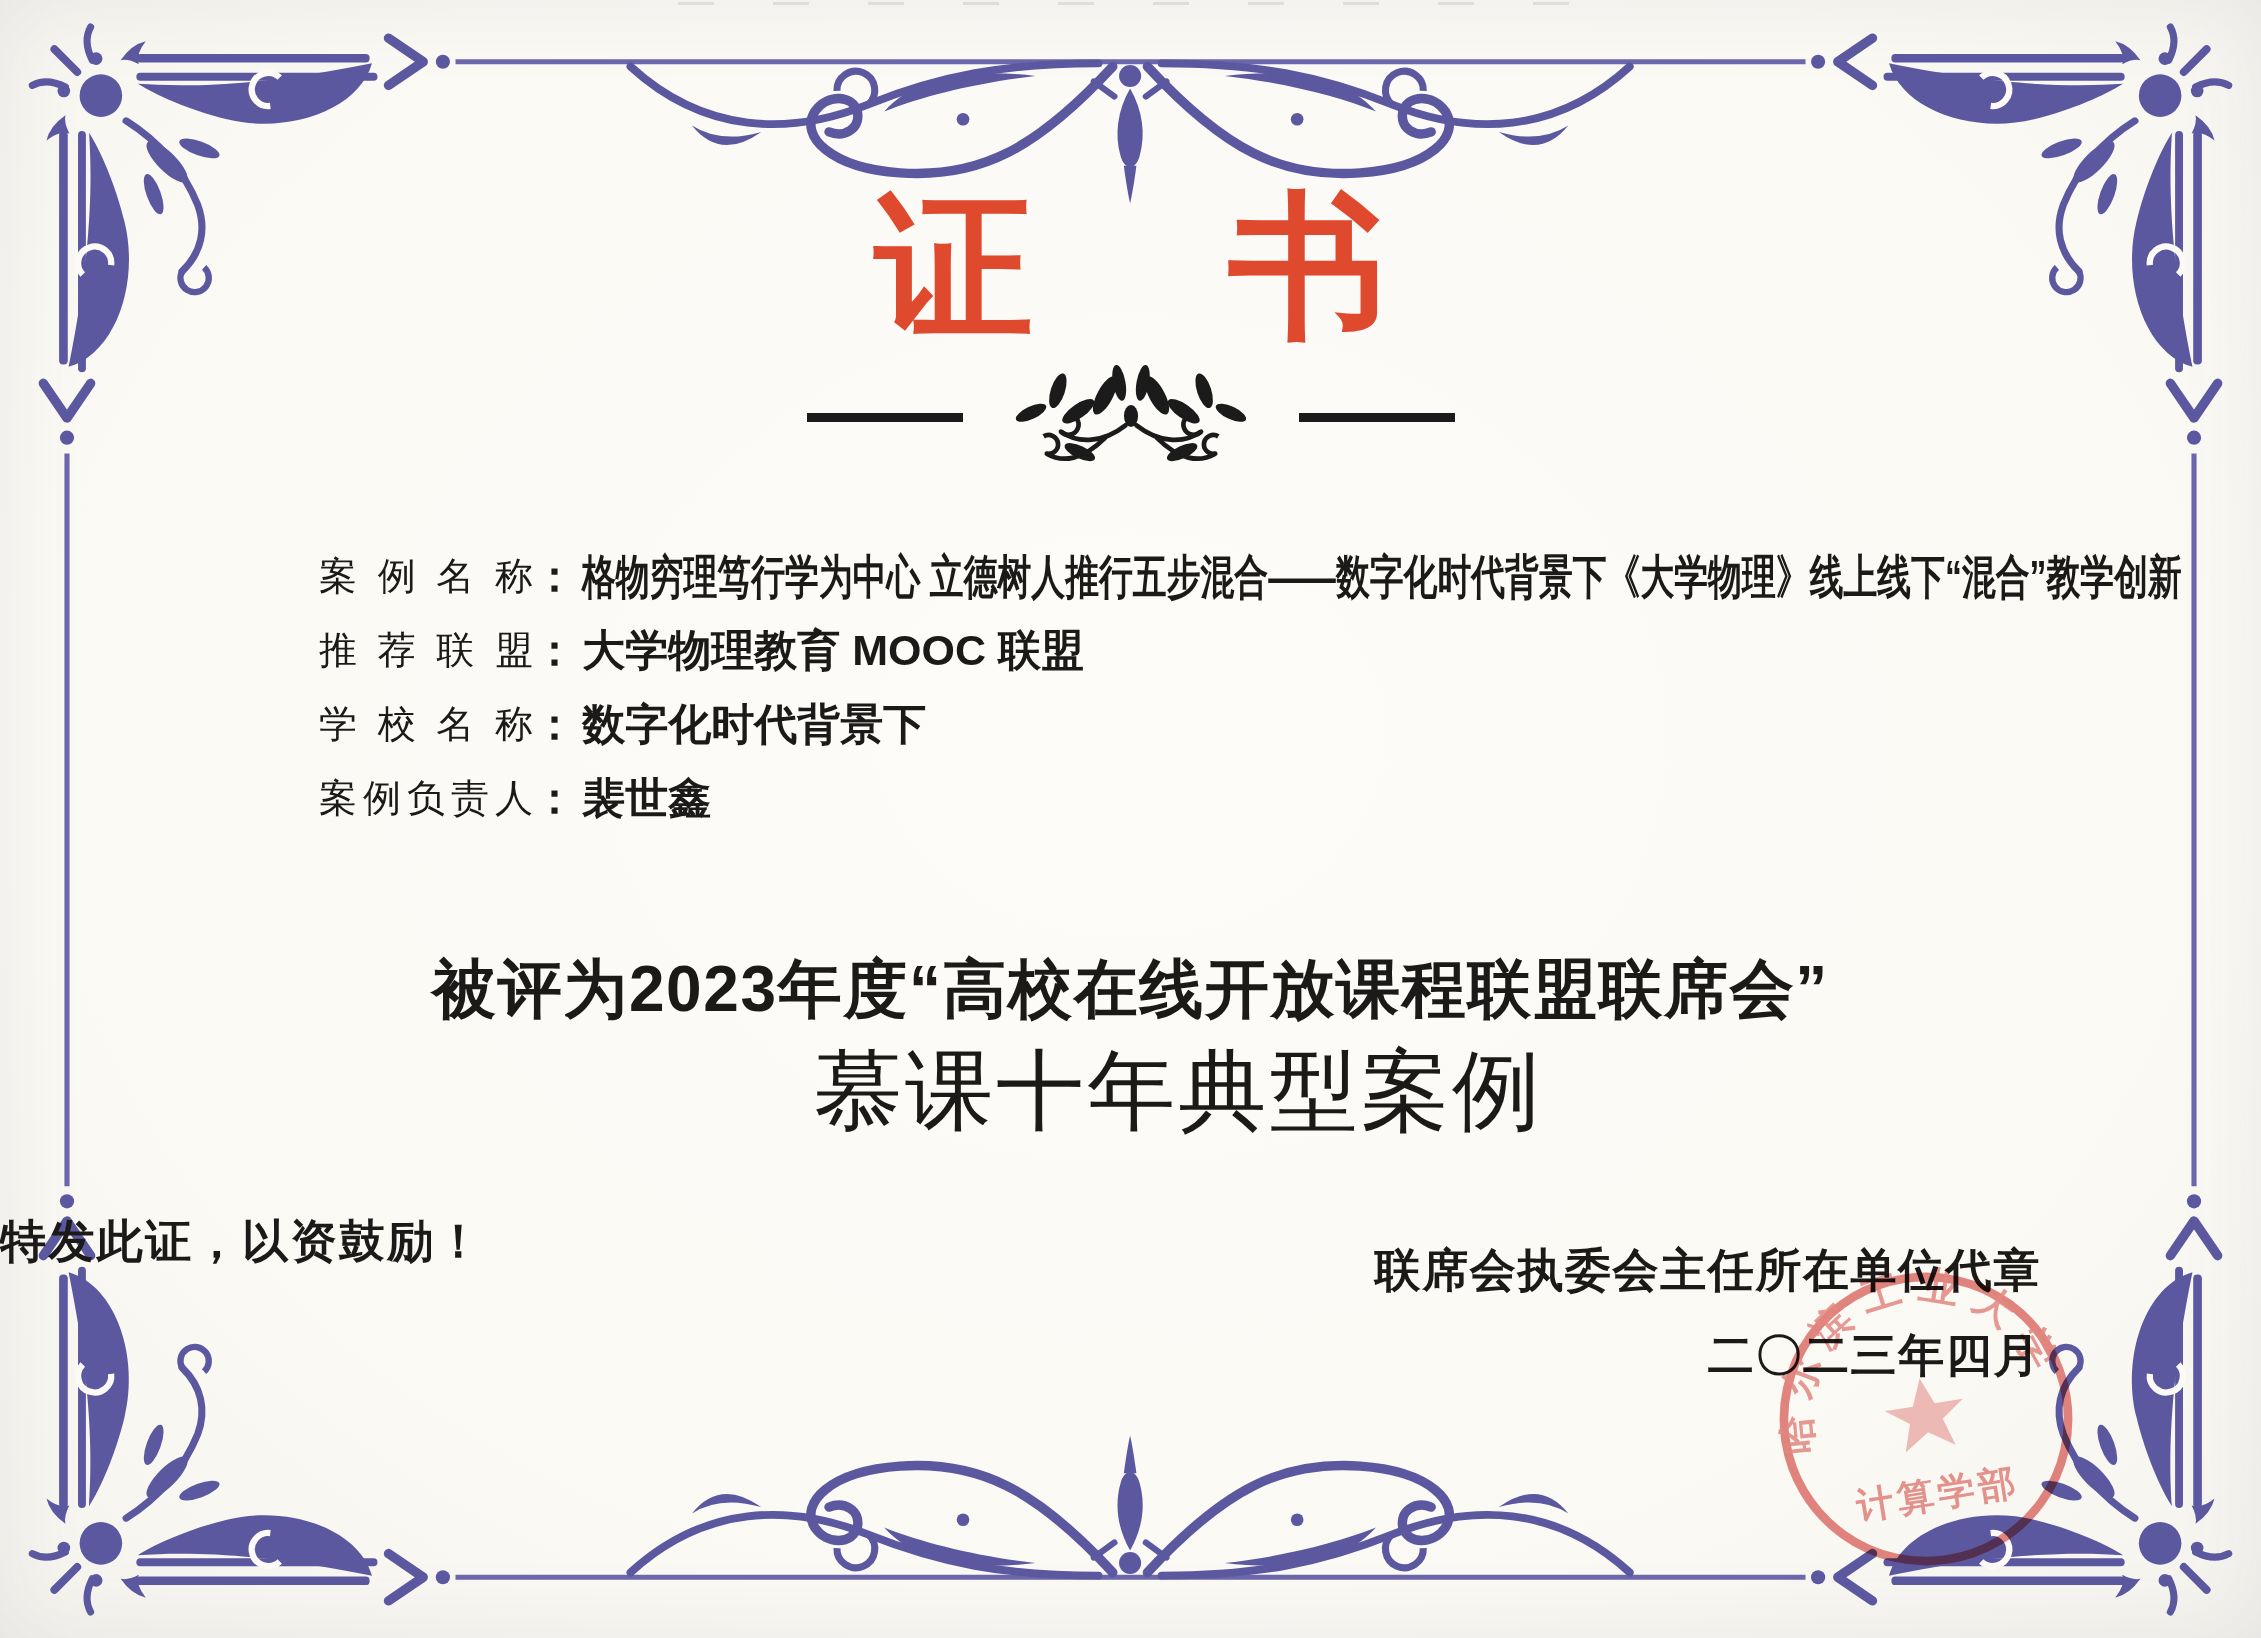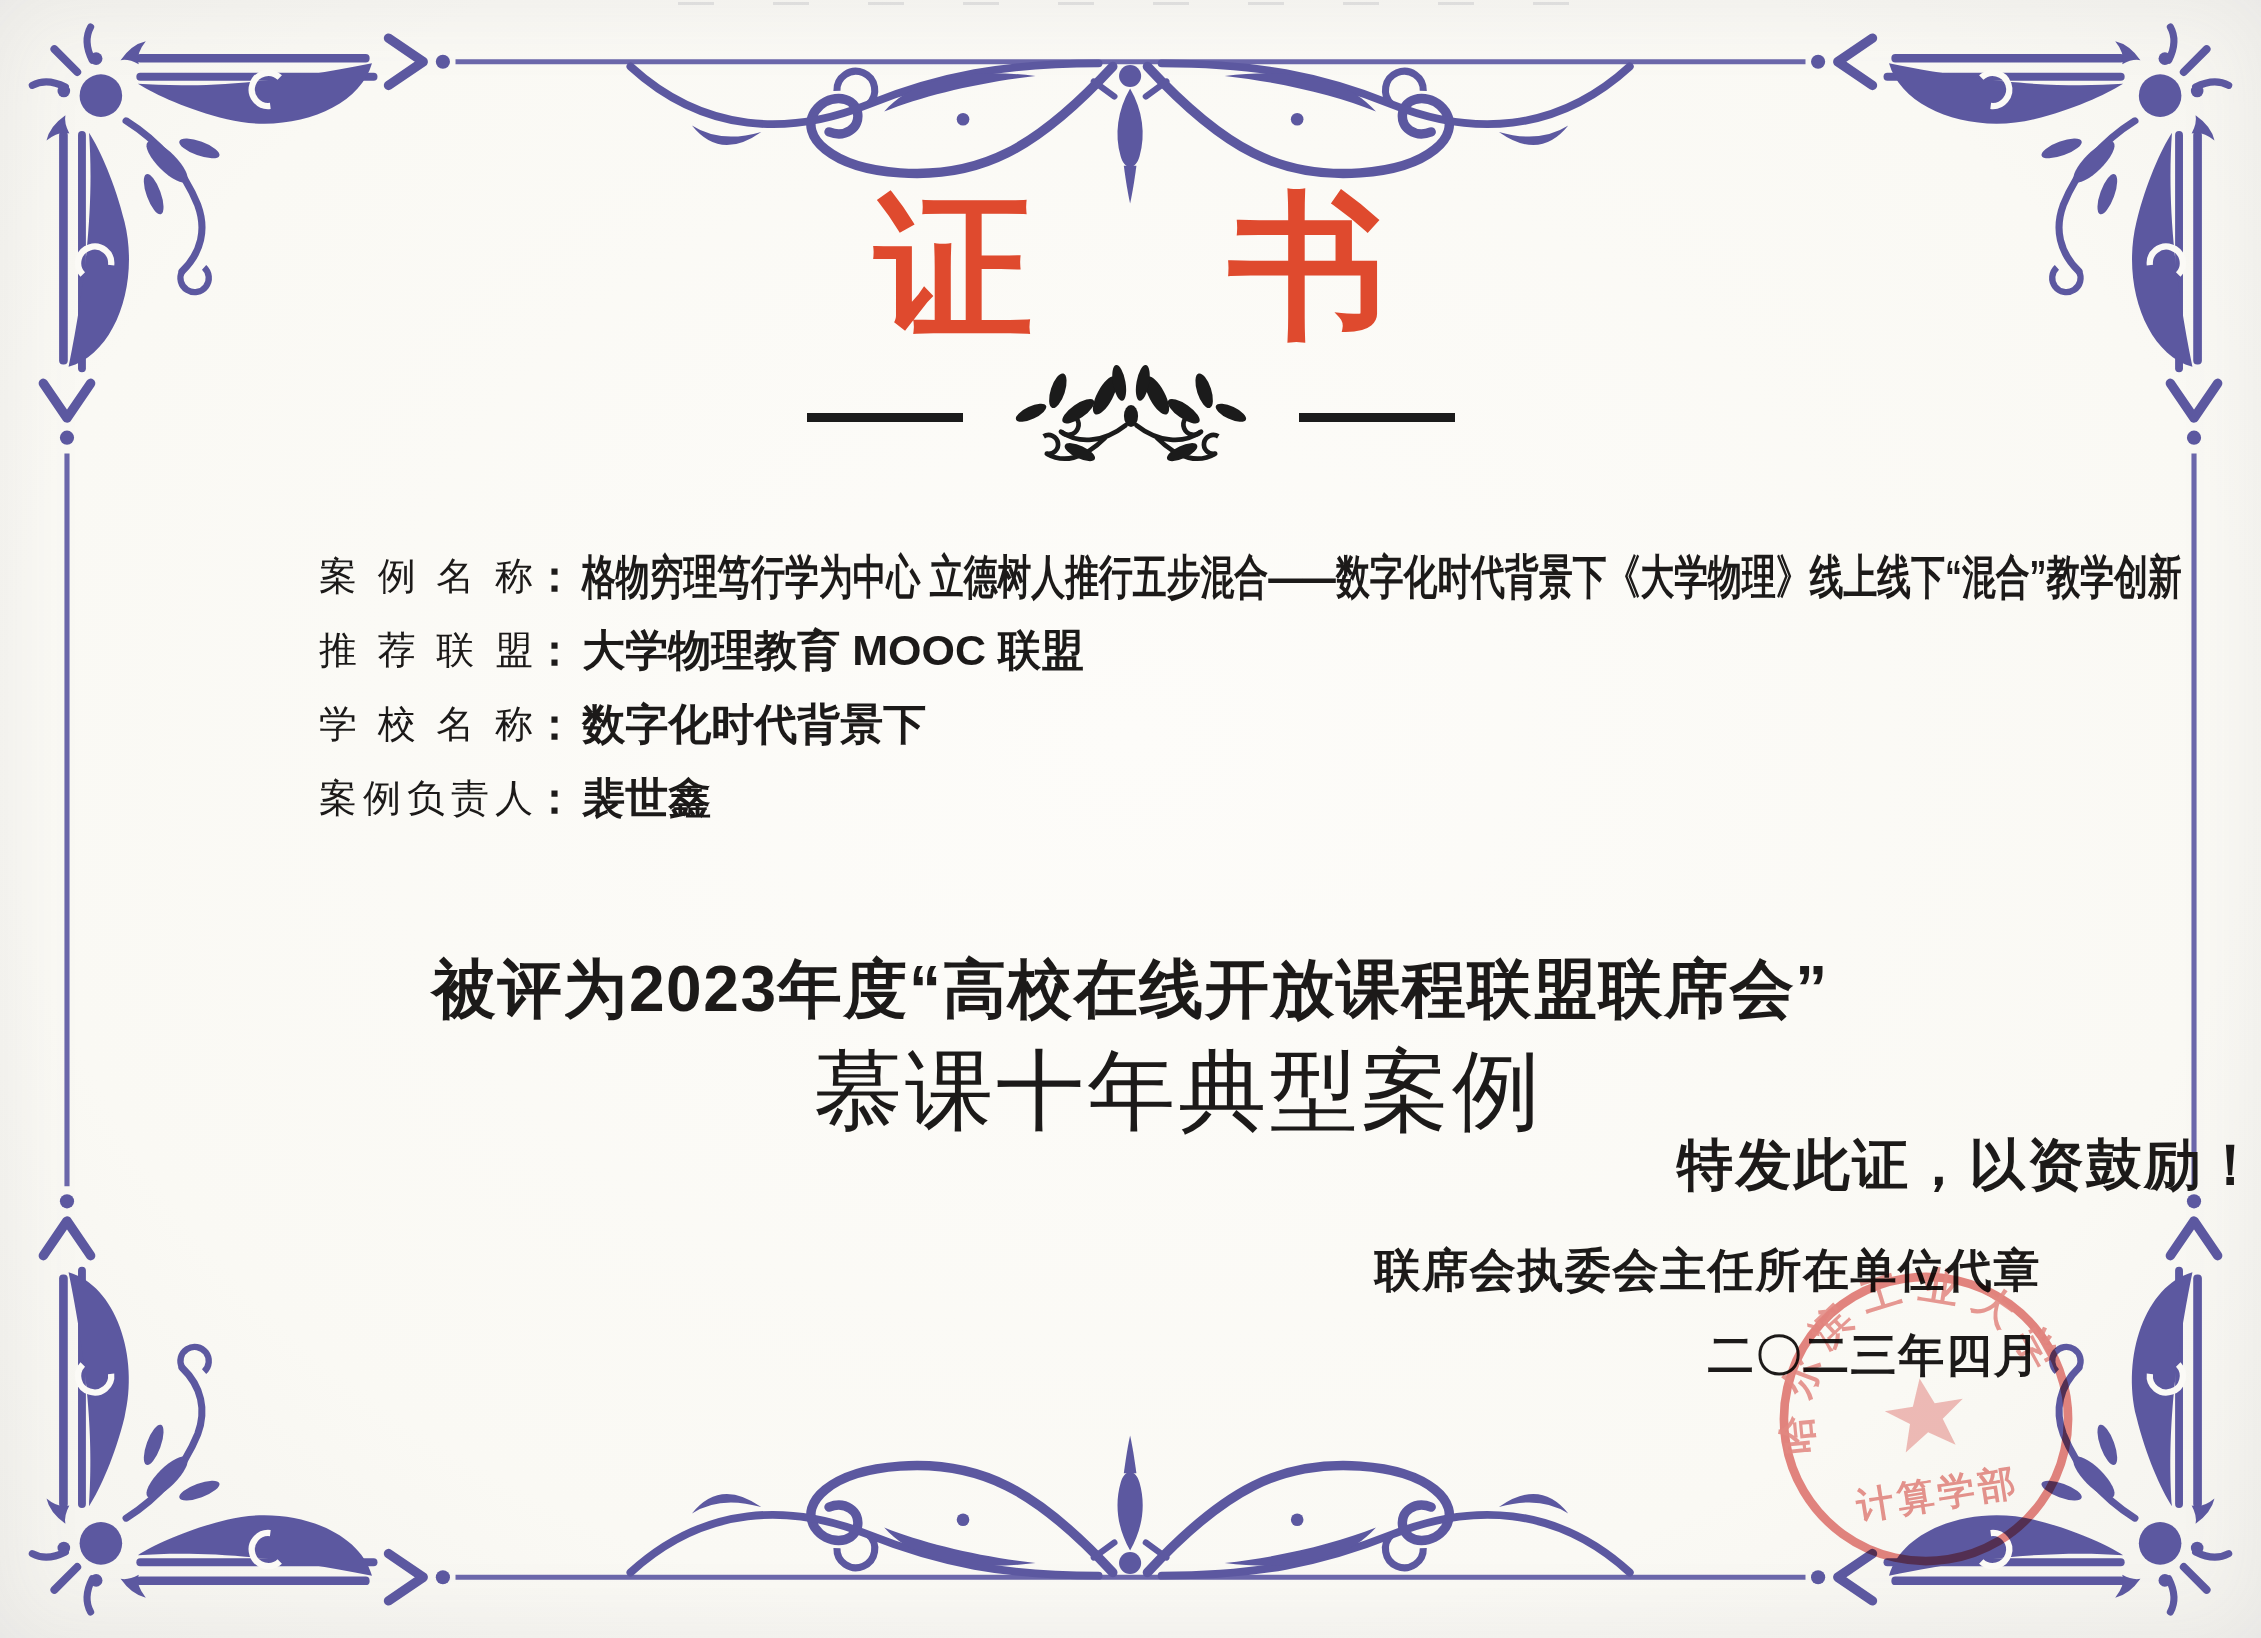--- a/index.html
+++ b/index.html
@@ -55,8 +55,8 @@
     font-size:88px;font-weight:400;letter-spacing:3.2px;margin-left:48px;
   }
   .body-closing{
-    position:absolute;top:1128px;left:0;width:100%;
-    text-align:right;font-size:56px;font-weight:700;letter-spacing:2.4px;
+    position:absolute;top:1211px;left:0;width:100%;
+    text-align:left;font-size:46px;font-weight:700;letter-spacing:2.4px;
   }
   
   .sig{

